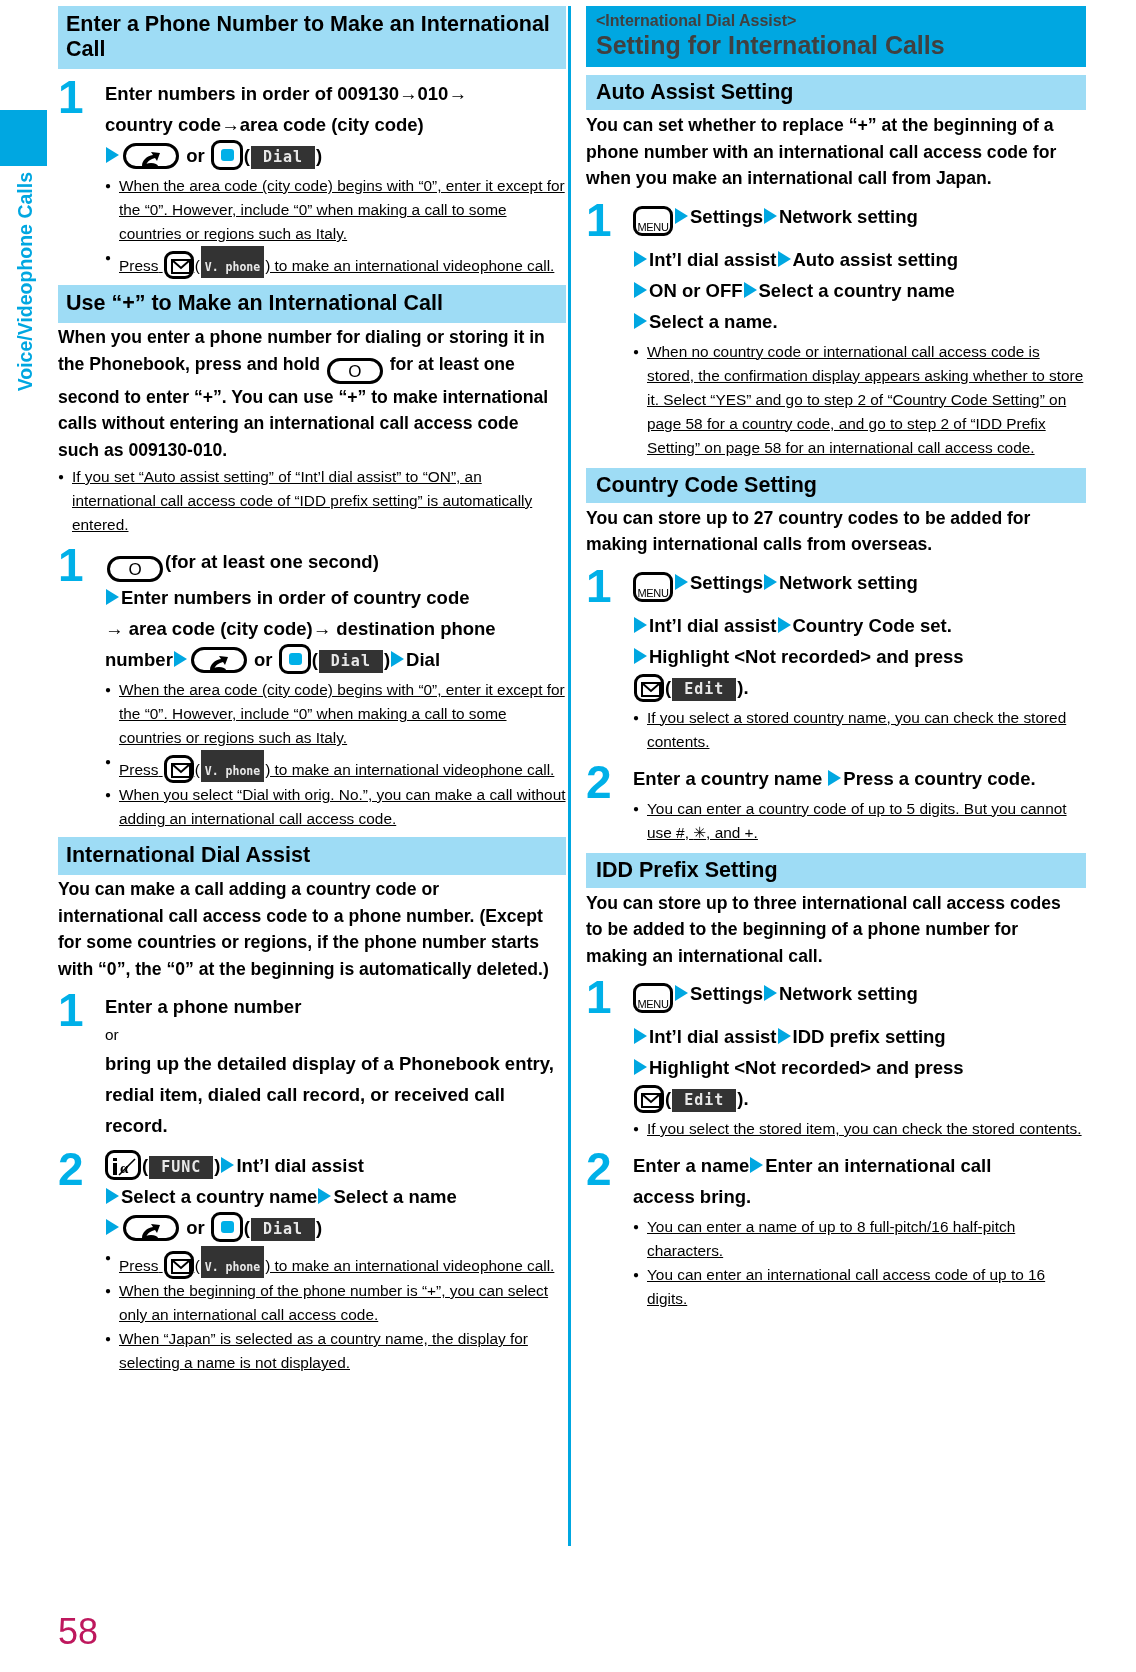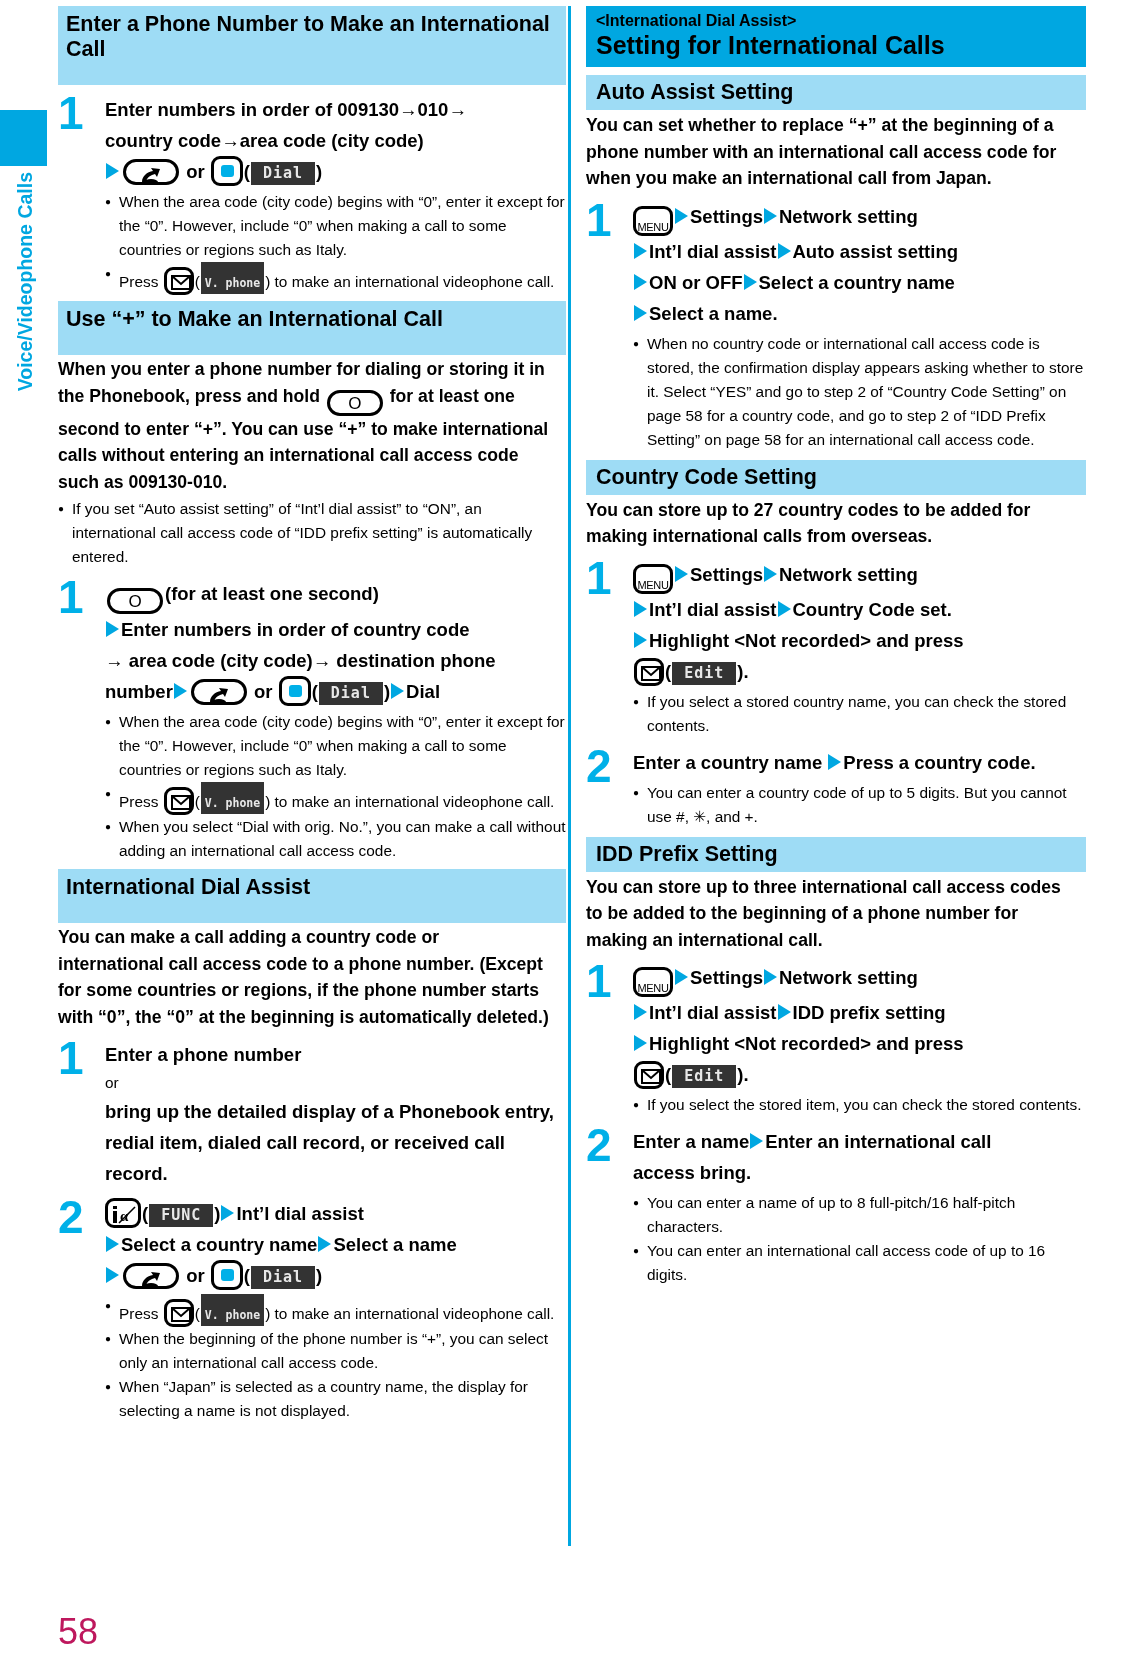--- a/index.html
+++ b/index.html
@@ -49,7 +49,7 @@
   .h-title {
     background: #9edcf5;
     font-size: 21.5px; font-weight: bold; line-height: 25px;
-    padding: 6px 6px 23px 8px;
+    padding: 6px 6px 7px 8px;
     margin: 6px 0 0 0;
   }
   .h-chapter {

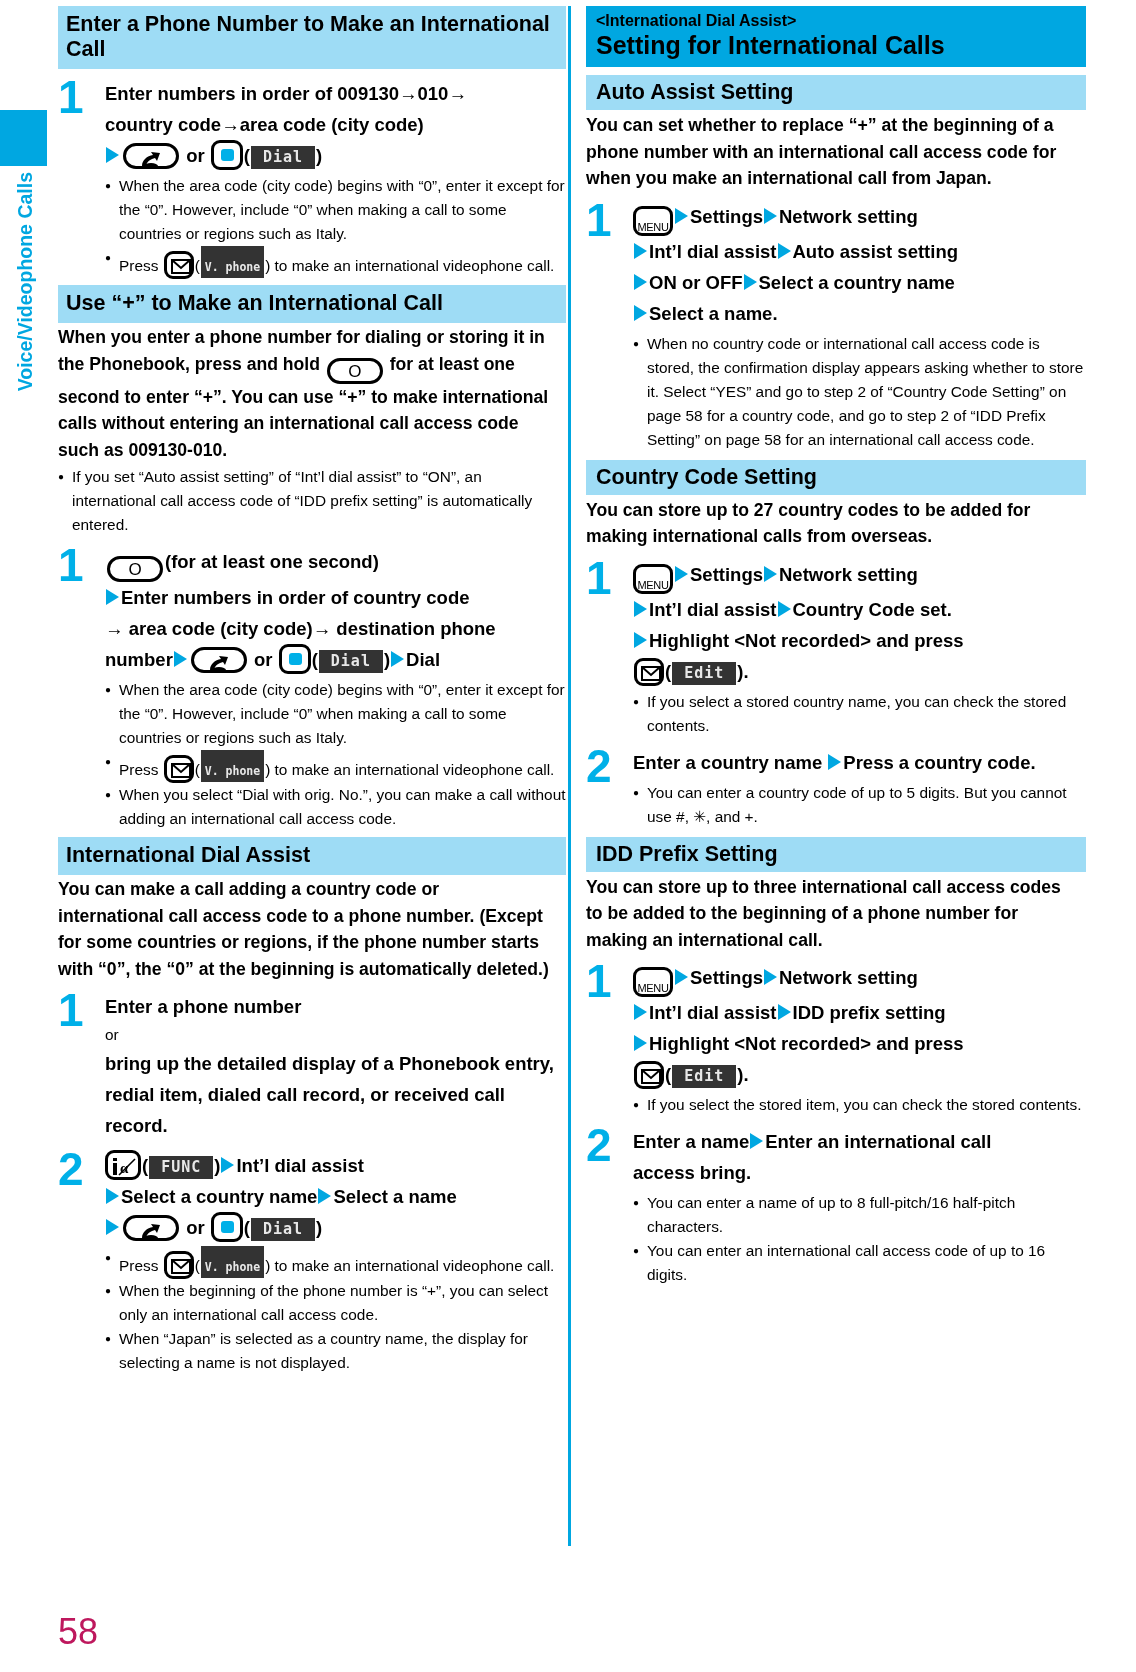--- a/index.html
+++ b/index.html
@@ -53,7 +53,7 @@
     margin: 6px 0 0 0;
   }
   .h-chapter {
-    background: #00a7e1; color: #000000;
+    background: #00a7e1; color: #404040;
     padding: 5px 8px 7px 10px;
     margin: 6px 0 0 0;
   }

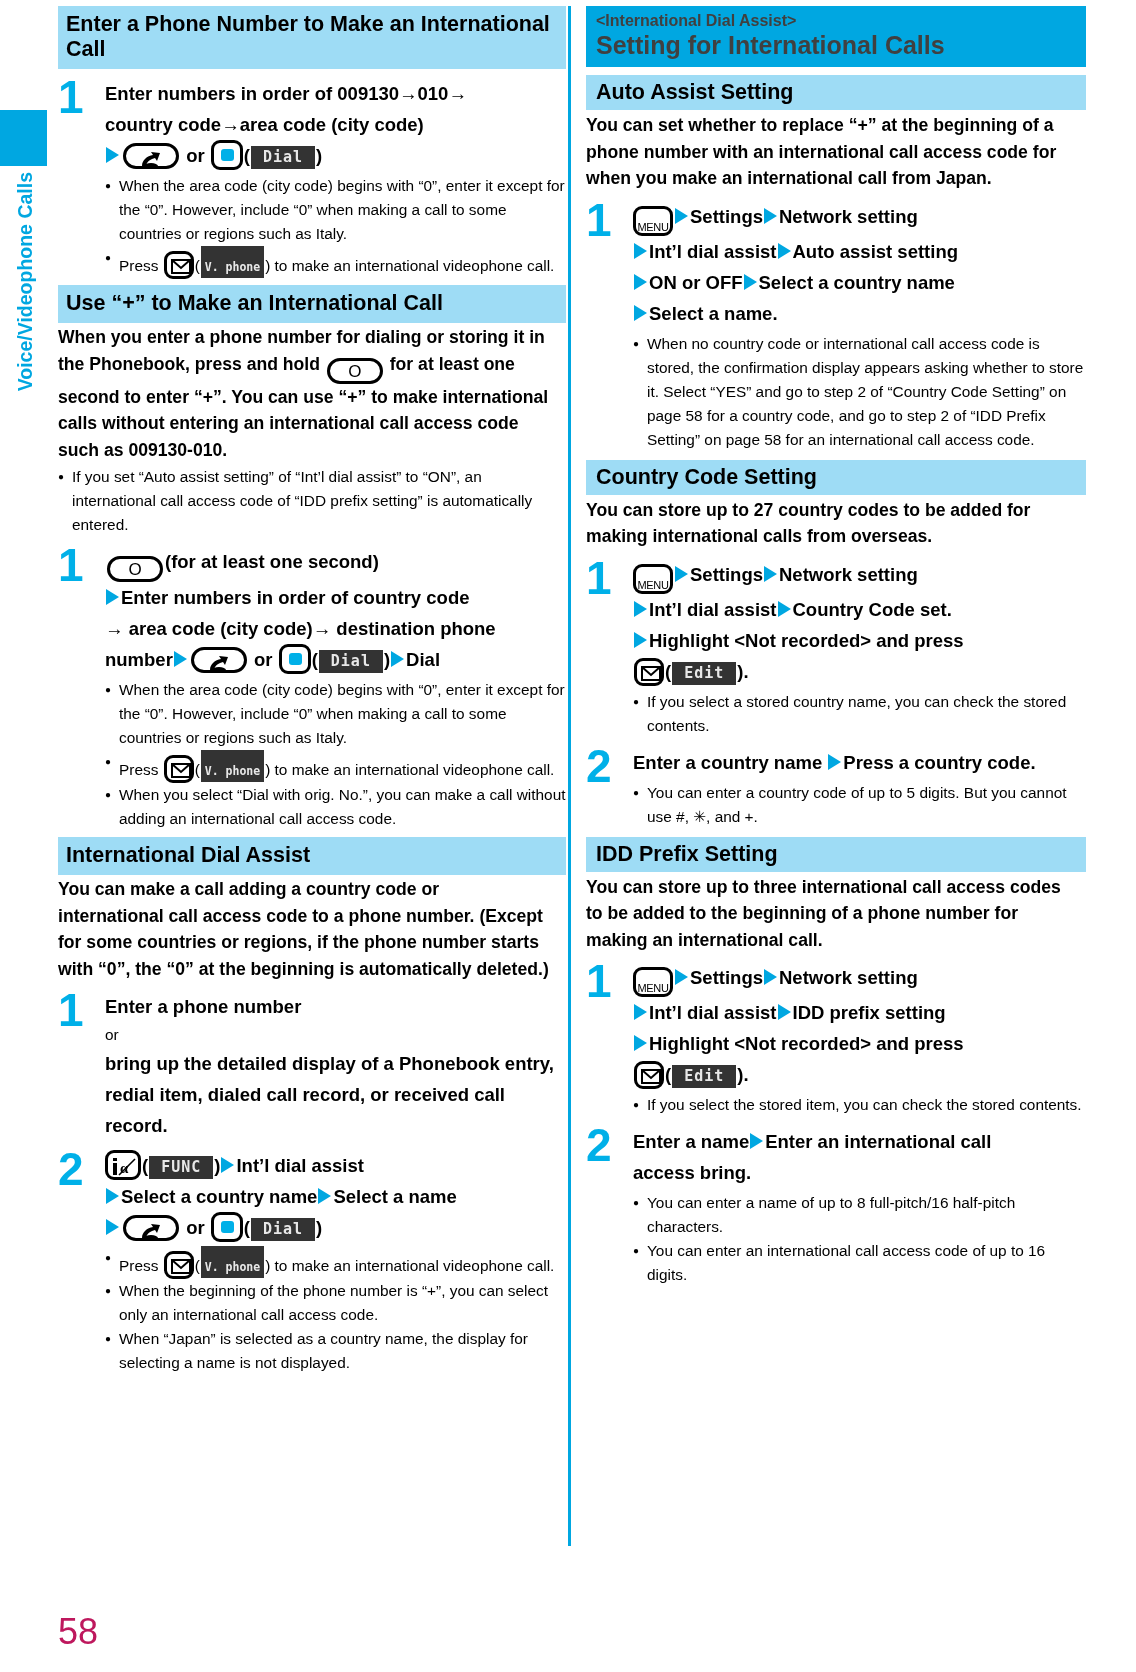--- a/index.html
+++ b/index.html
@@ -75,7 +75,7 @@
     font-size: 17.6px; font-weight: bold; line-height: 26.5px;
     margin: 1px 17px 2px 0;
   }
-  ul.notes { list-style: none; margin: 2px 0 0 0; padding: 0; }
+  ul.notes { list-style: none; margin: 2px 0 0 0; padding: 0; text-decoration: underline; }
   ul.notes > li {
     position: relative;
     font-size: 15.4px; line-height: 24px;

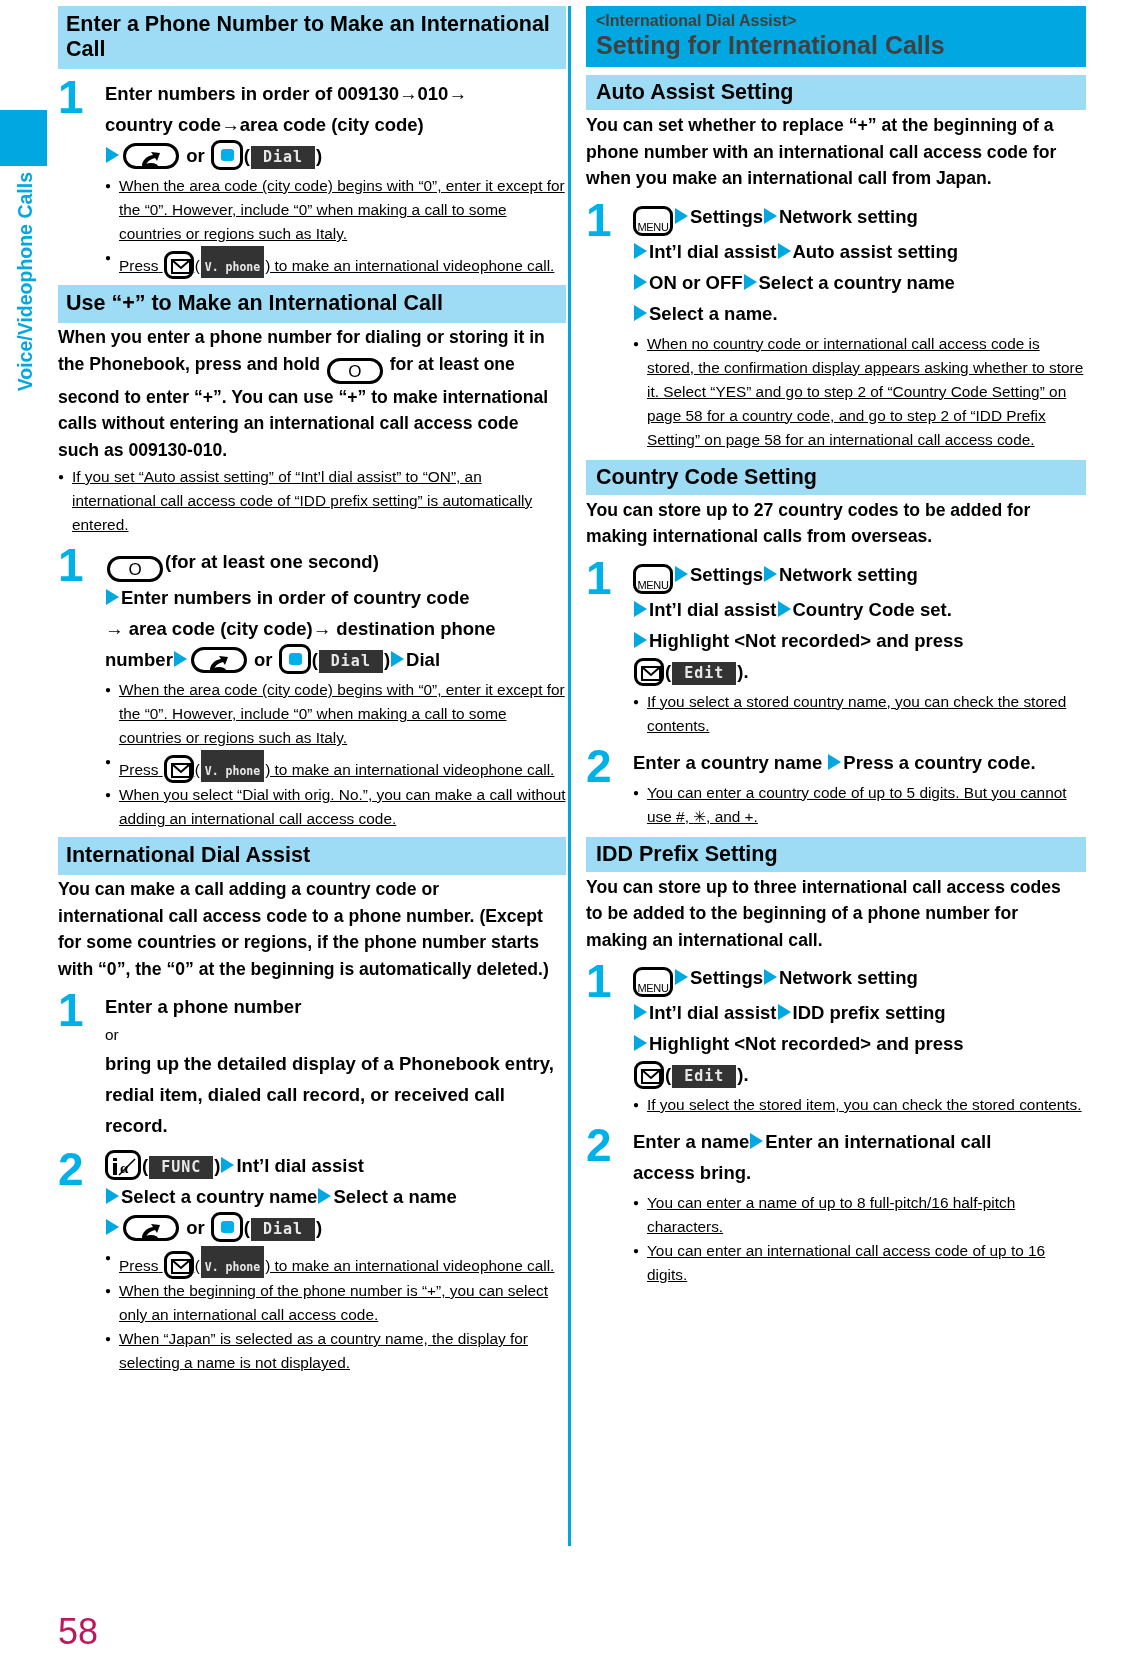--- a/index.html
+++ b/index.html
@@ -167,7 +167,7 @@
     display: inline-block; vertical-align: -8px;
     width: 40px; height: 30px;
     border: 3px solid #000; border-radius: 9px;
-    position: relative; margin: 0 1px 0 0;
+    position: relative; margin: 0 1px 8px 0;
     background: #fff; text-align: center;
   }
   .key-menu .glyph {

